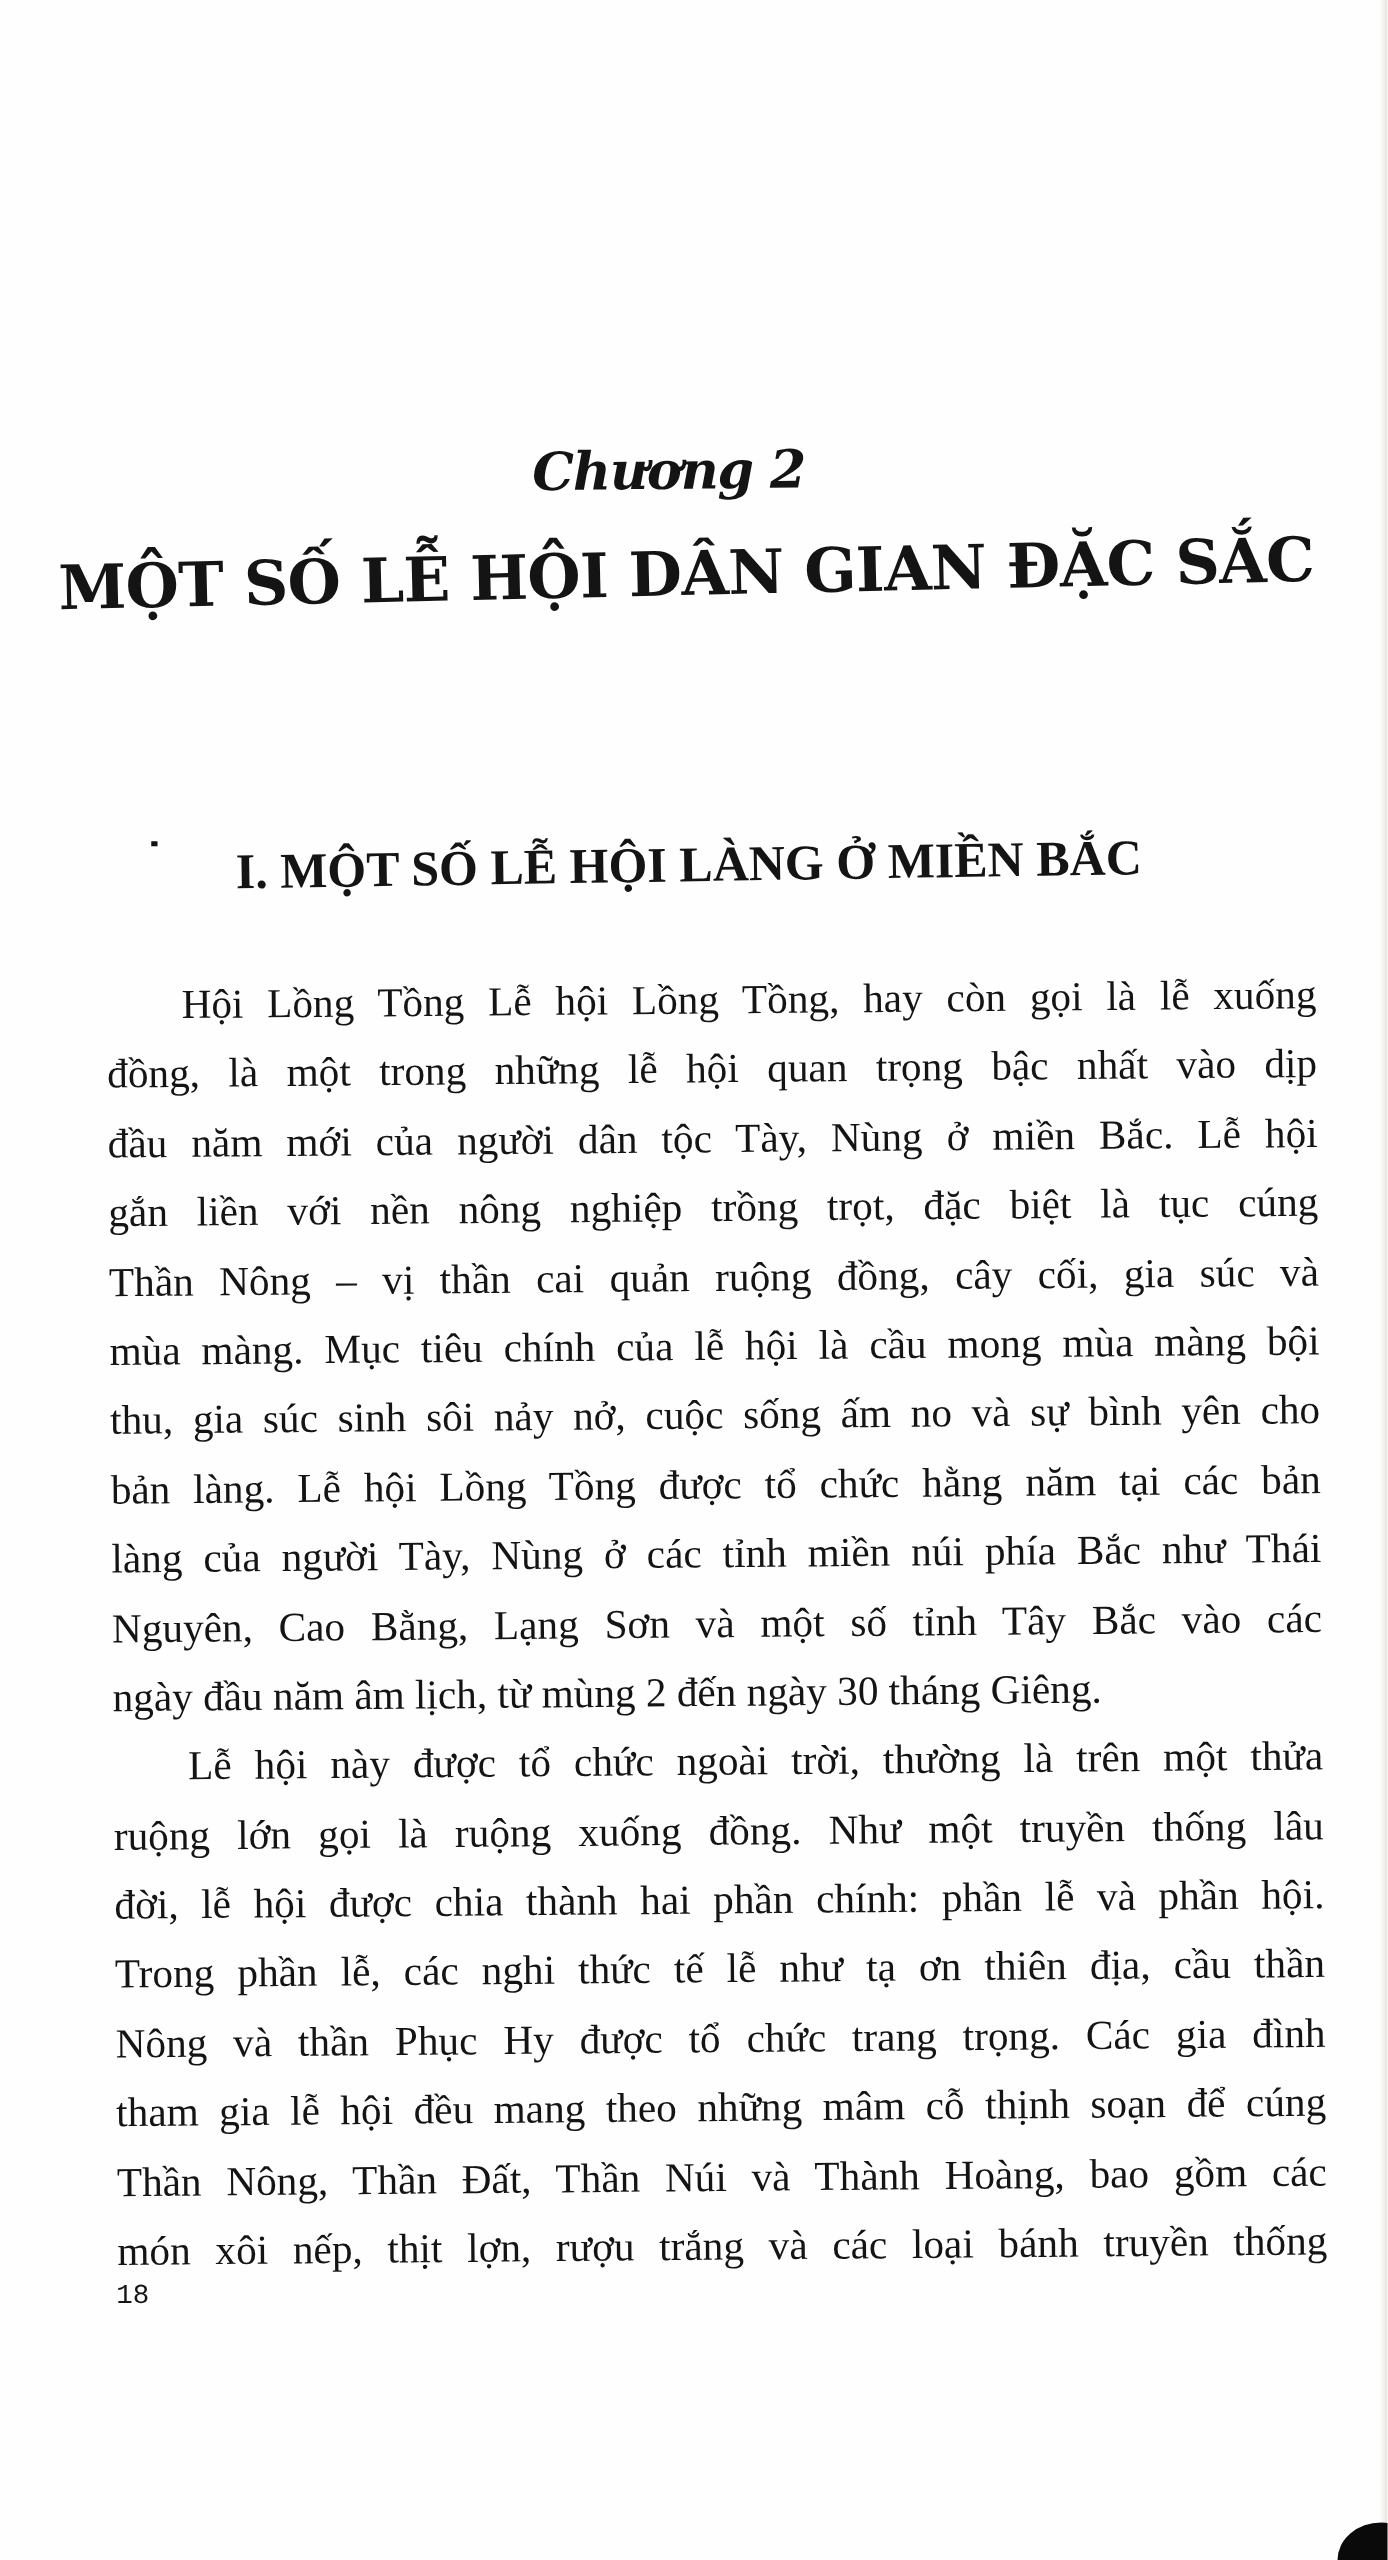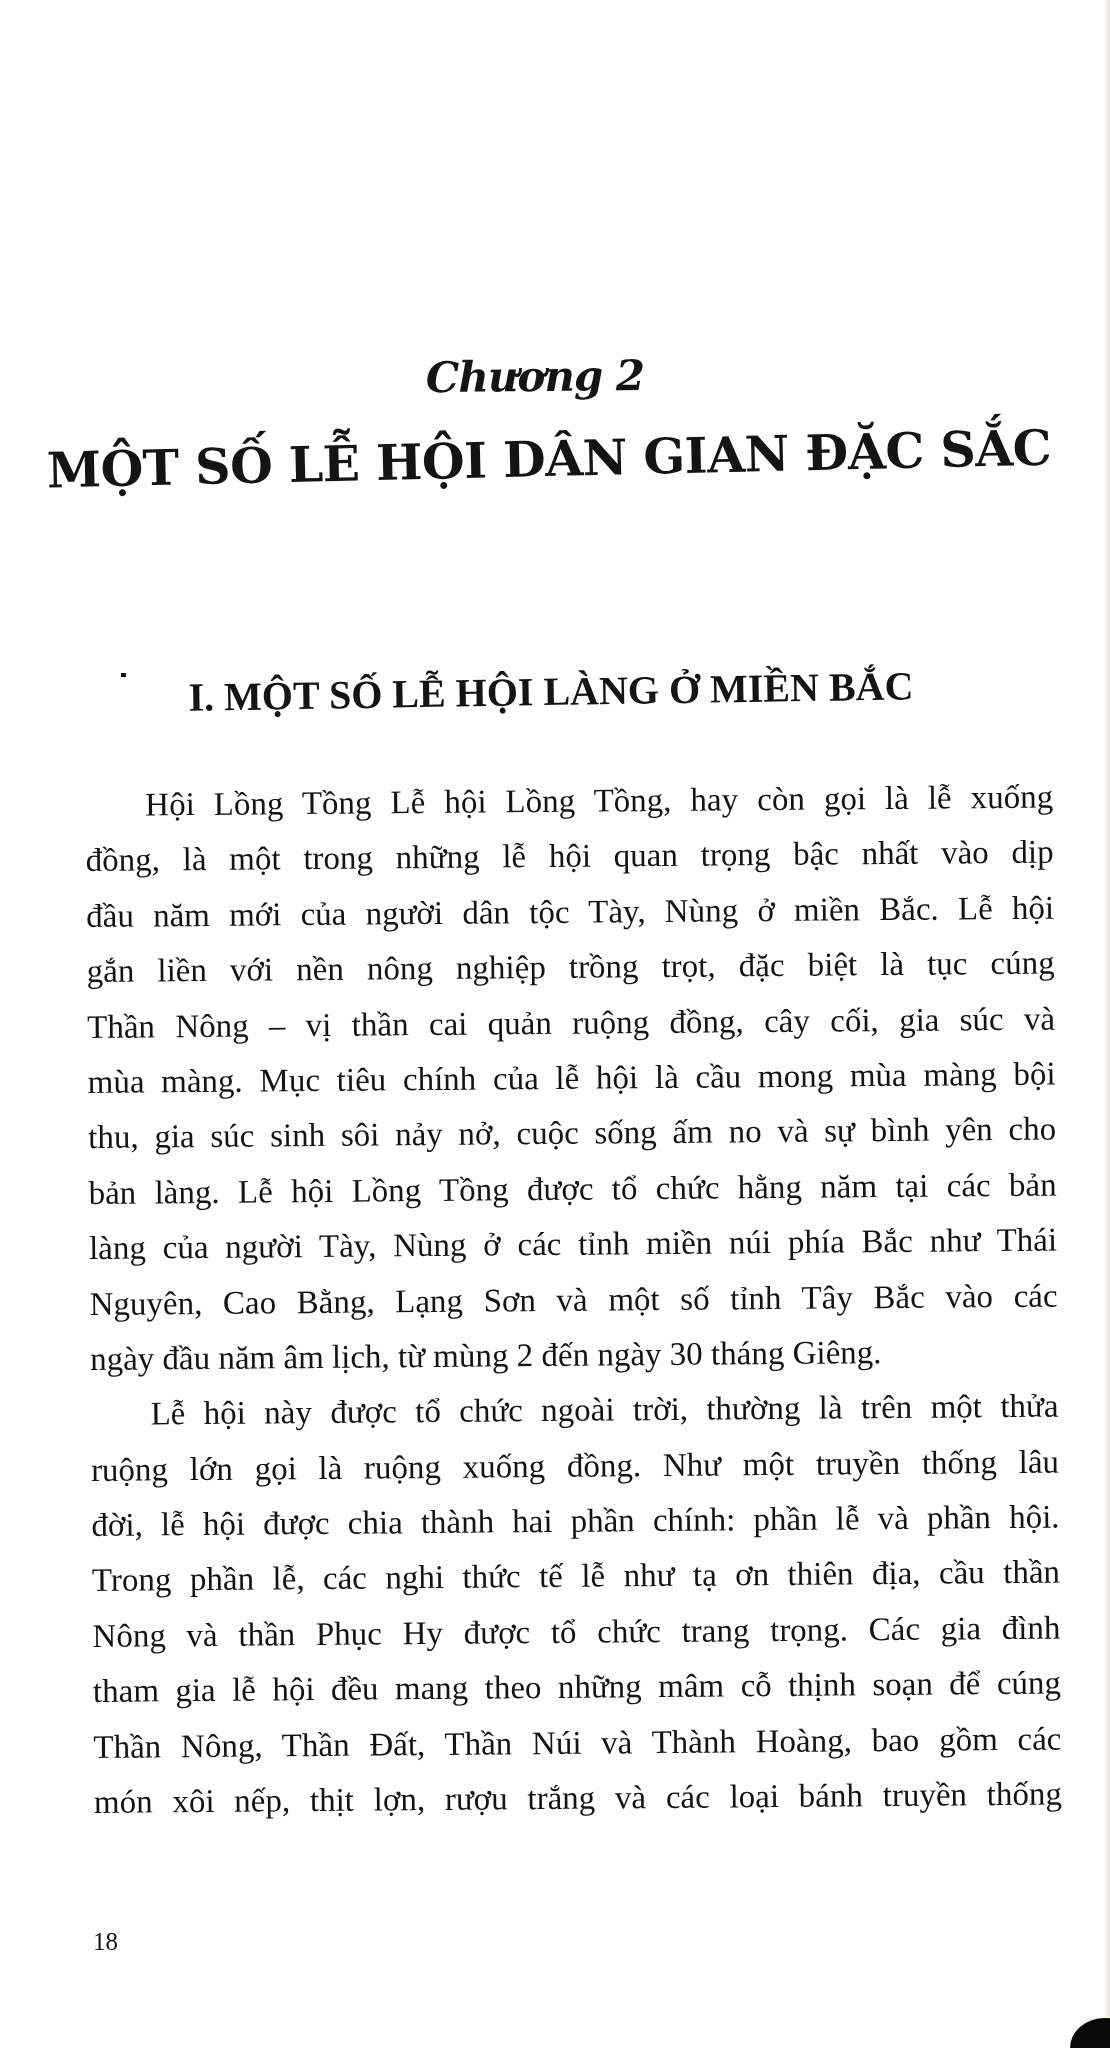--- a/index.html
+++ b/index.html
@@ -109,9 +109,9 @@
     .page-number {
       position: absolute;
       left: 93px;
-      top: 1928px;
-      font-family: Liberation Serif, serif;
-      font-size: 25px;
+      top: 1824px;
+      font-family: Liberation Mono, monospace;
+      font-size: 22px;
     }
   </style>
 </head>

